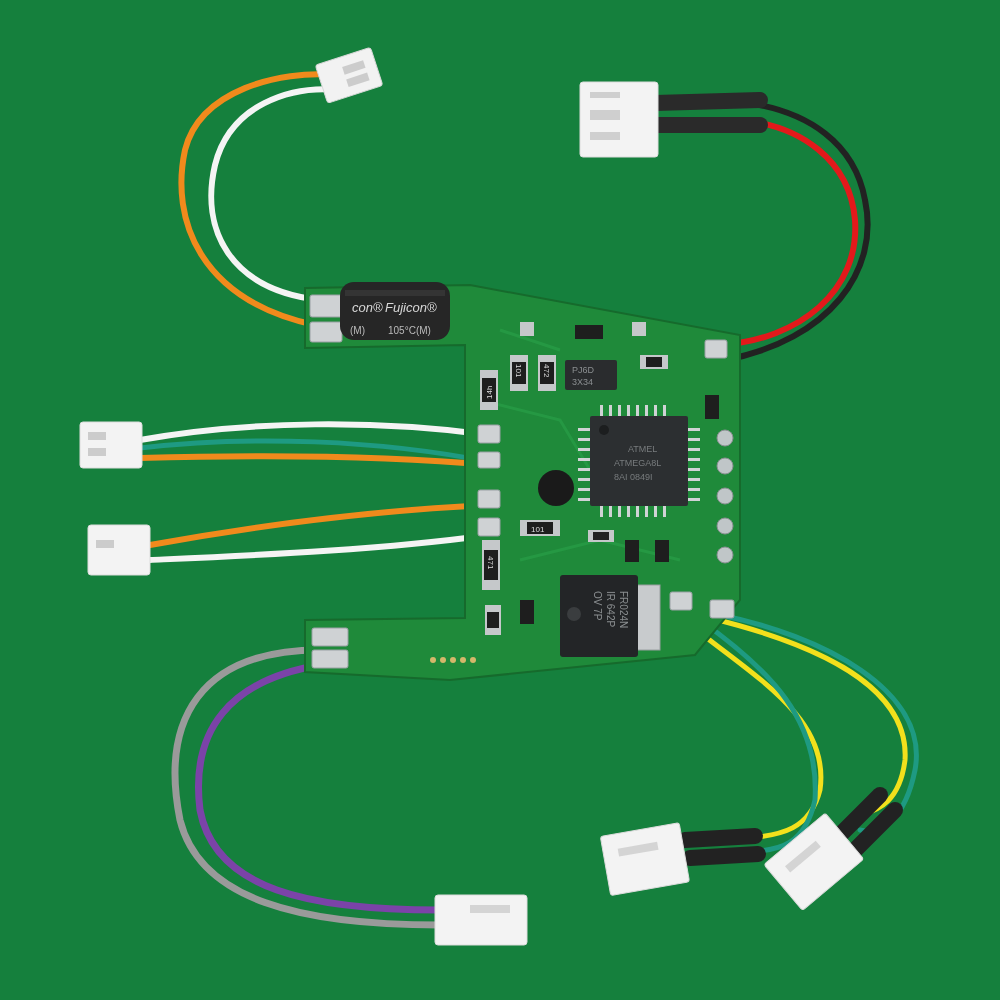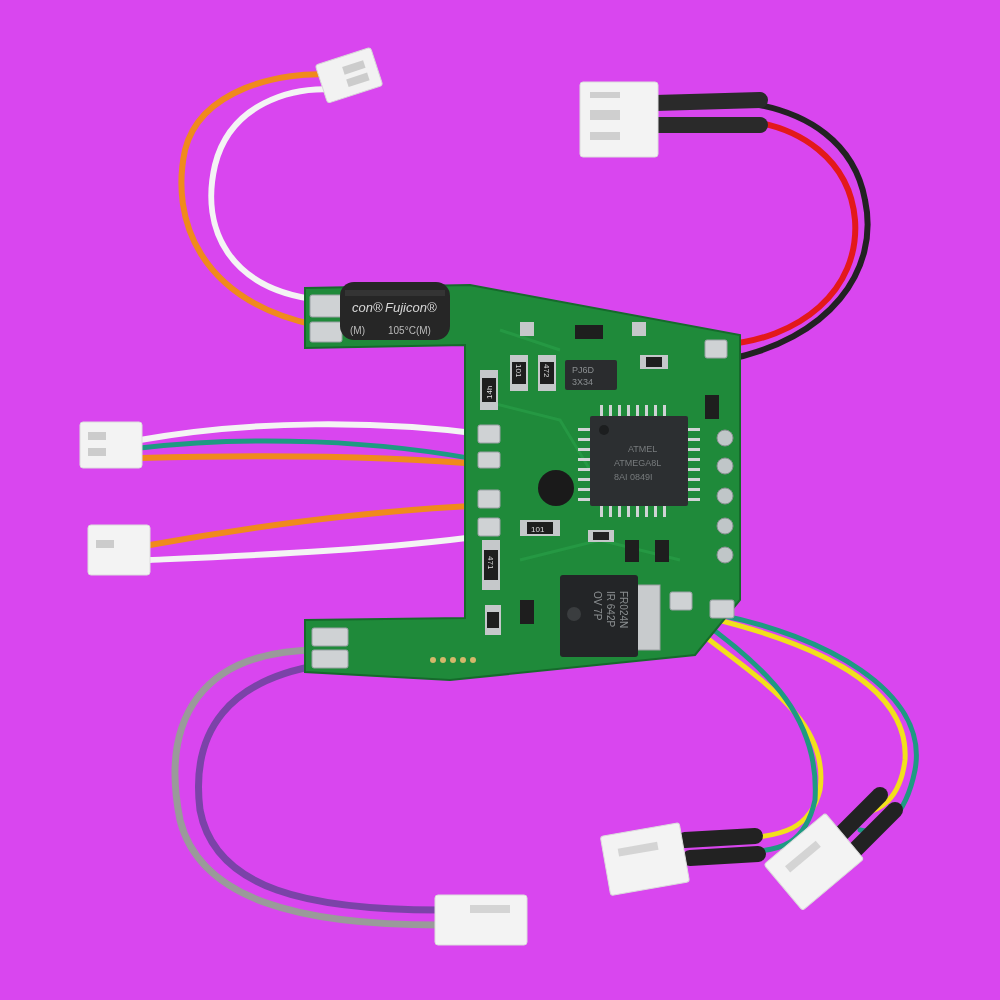--- a/index.html
+++ b/index.html
@@ -3,7 +3,7 @@
 <meta charset="utf-8">
 <style>
   html,body{margin:0;padding:0;background:#ffffff;}
-  #stage{position:relative;width:1000px;height:1000px;overflow:hidden;background:#d946ef;font-family:"Liberation Sans",sans-serif;}
+  #stage{position:relative;width:1000px;height:1000px;overflow:hidden;background:#15803d;font-family:"Liberation Sans",sans-serif;}
   svg{position:absolute;left:0;top:0;}
   .lbl{font-family:"Liberation Sans",sans-serif;}
 </style>

